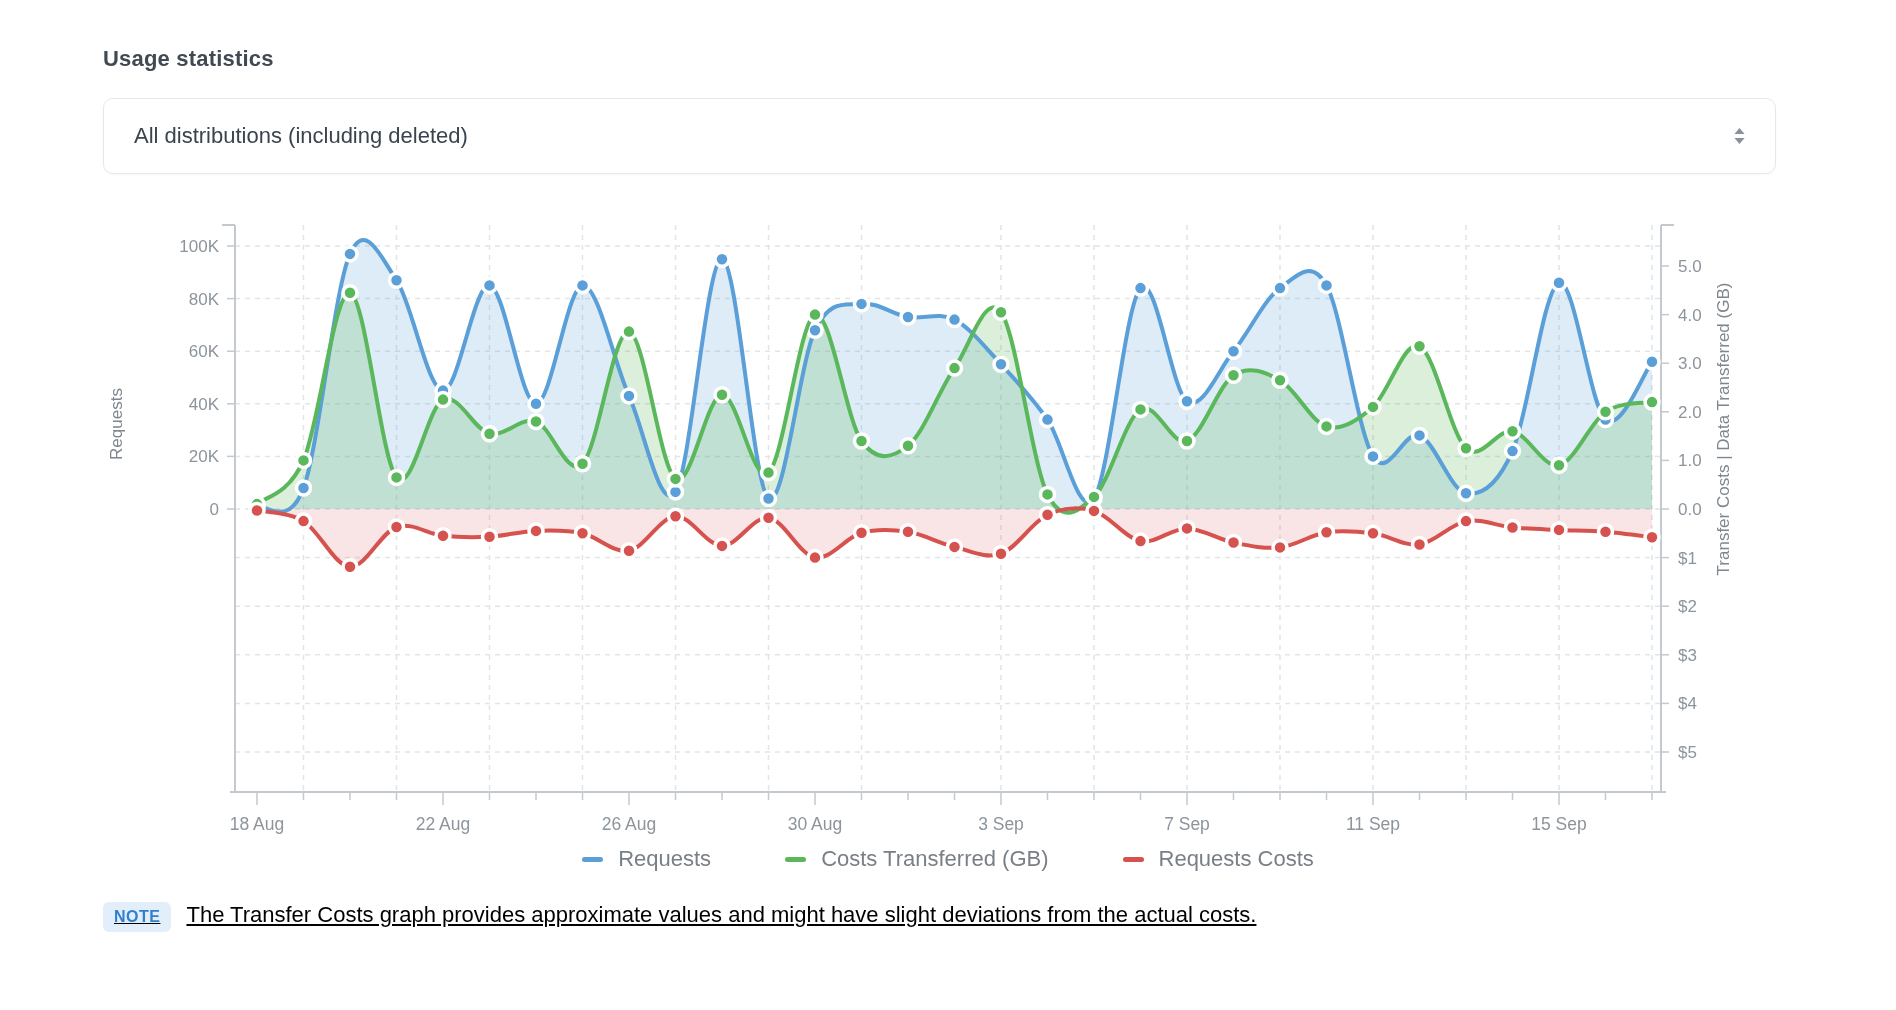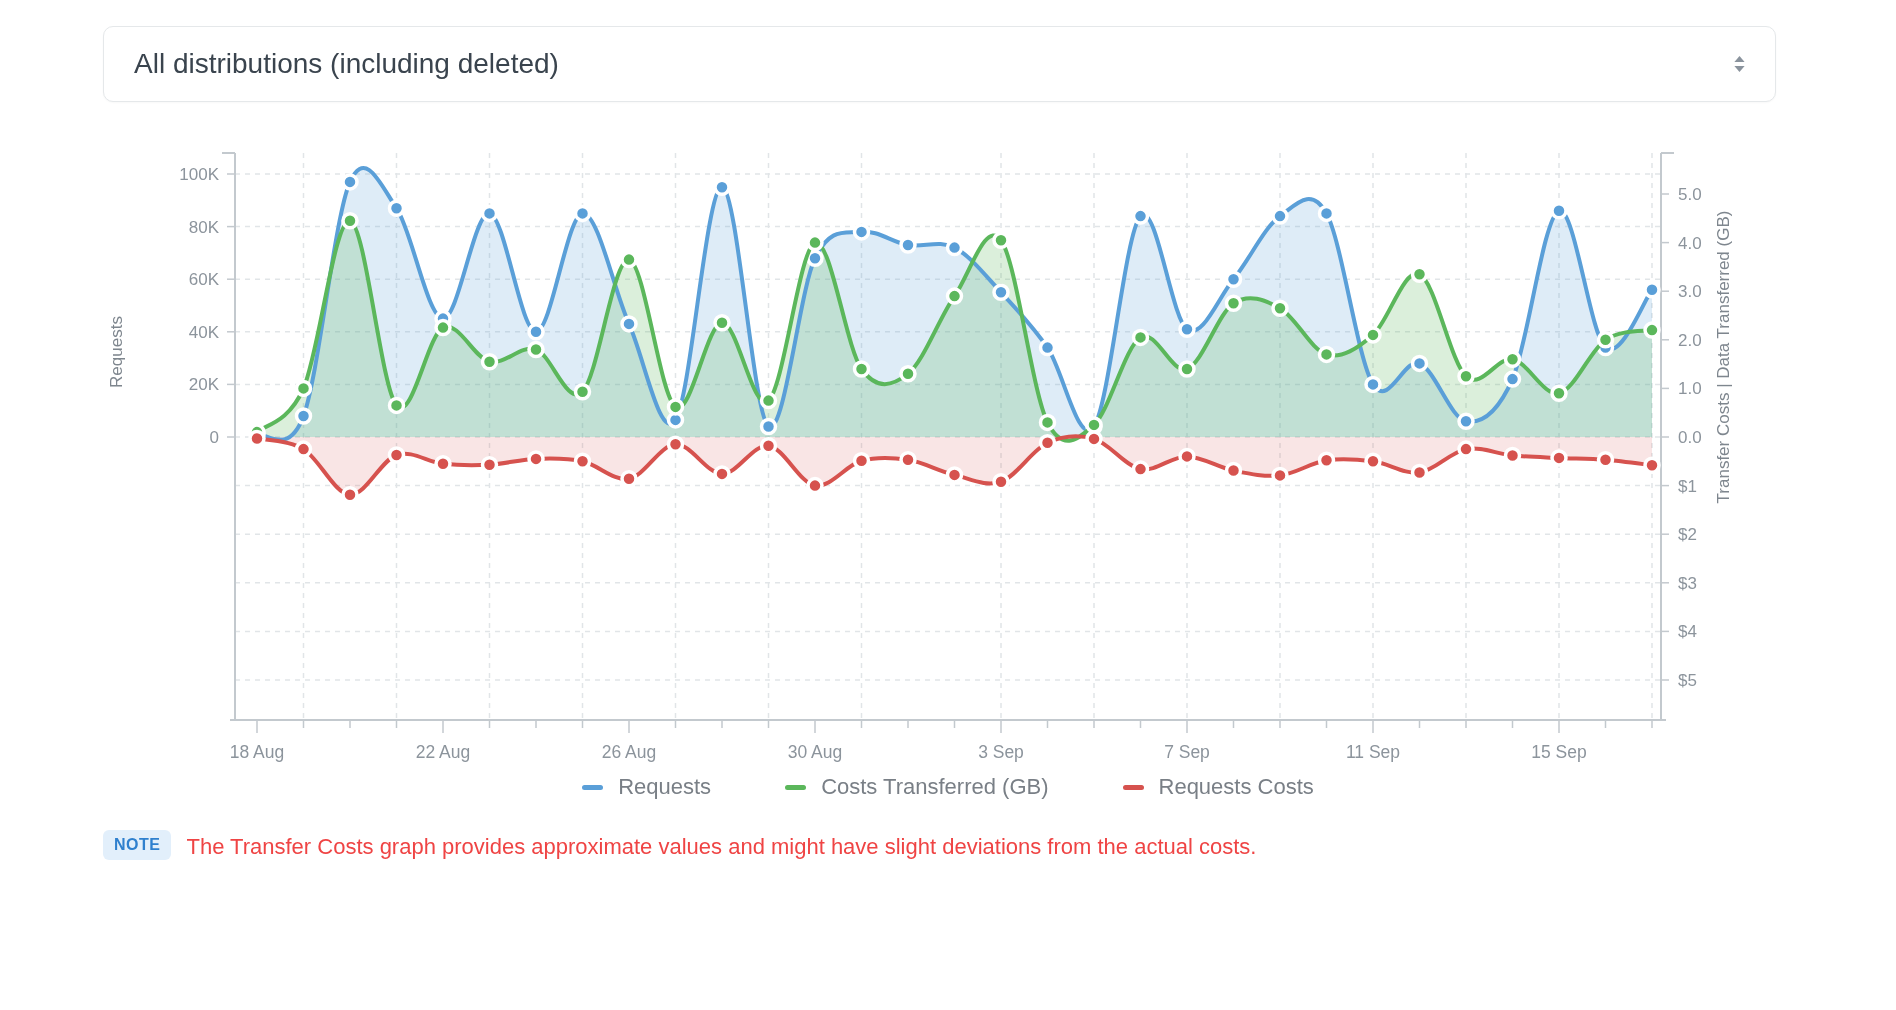--- a/index.html
+++ b/index.html
@@ -27,6 +27,7 @@
 
 <div class="page">
 
+  <h2 class="page-title">Usage statistics</h2>
 
   <div class="dropdown">
     <span class="dropdown-value">All distributions (including deleted)</span>

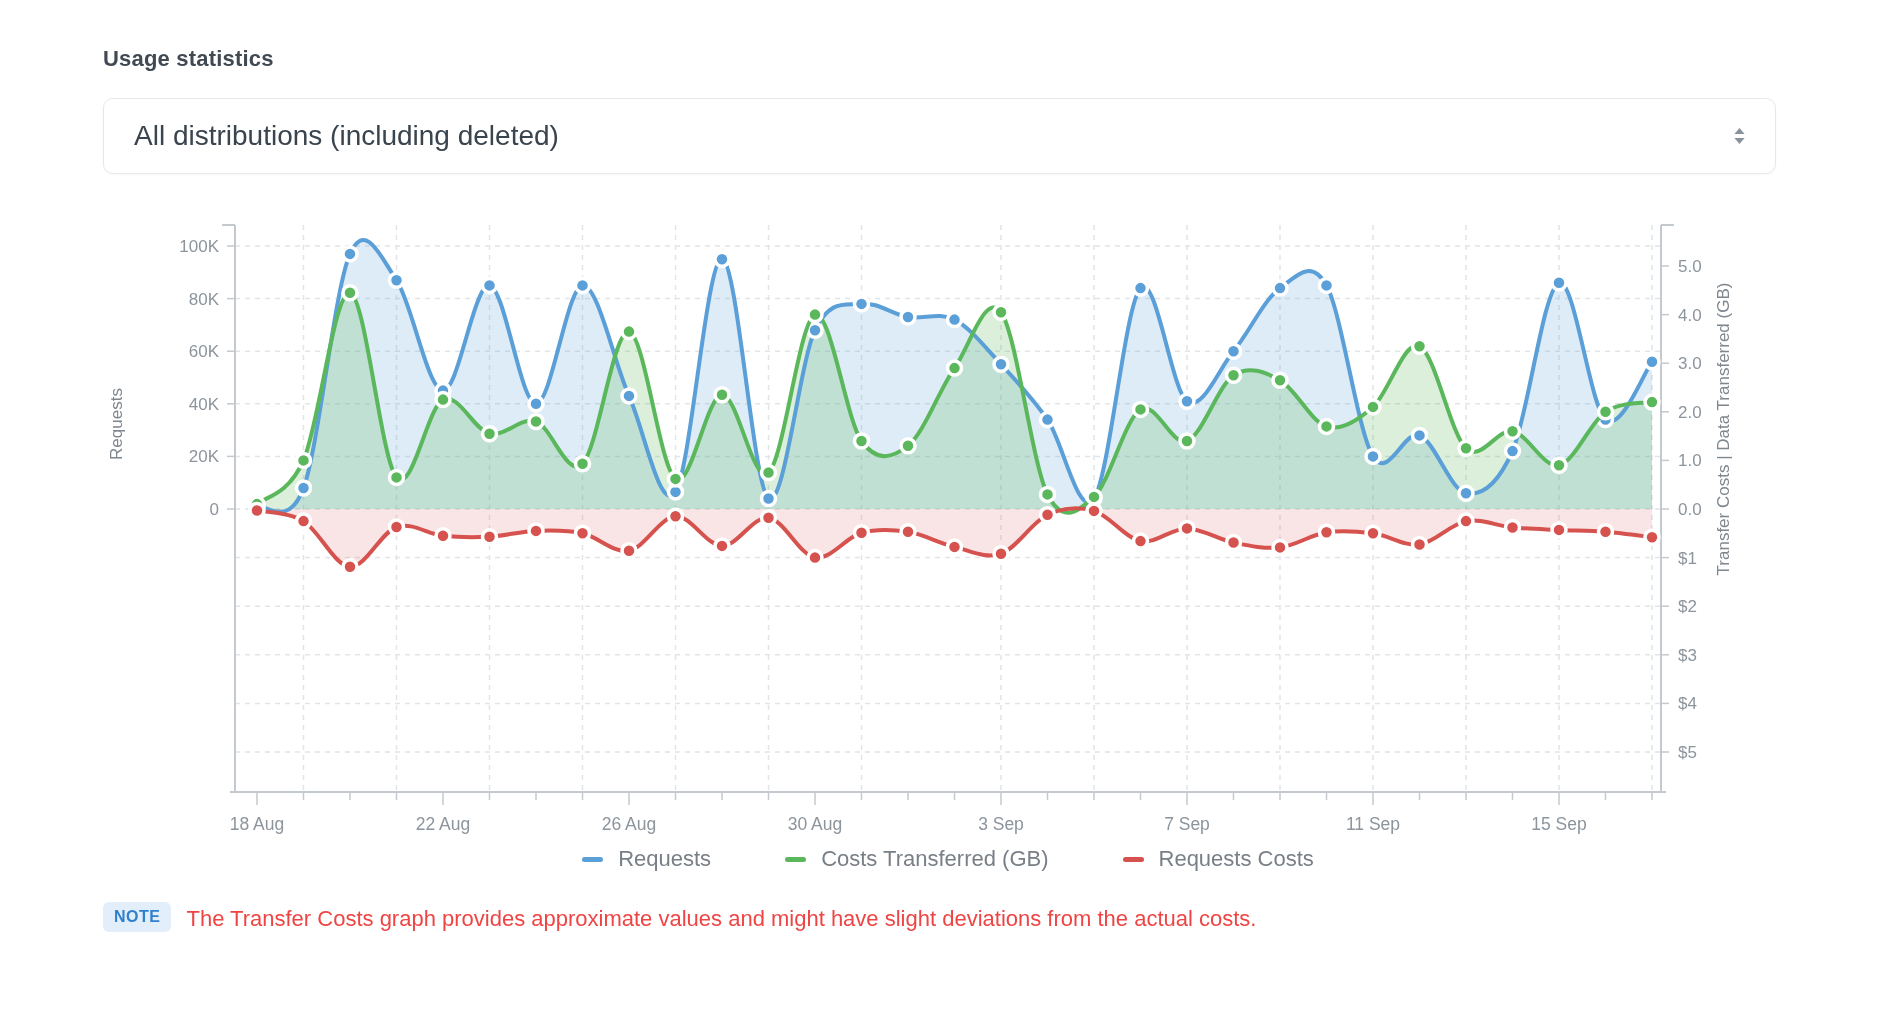--- a/index.html
+++ b/index.html
@@ -9,7 +9,7 @@
   .dropdown{margin:26px 0 0 103px;width:1673px;height:76px;background:#fff;border:1px solid #E5E8EA;
     border-radius:10px;box-shadow:0 1px 2px rgba(0,0,0,.03);display:flex;align-items:center;
     justify-content:space-between;cursor:pointer;box-sizing:border-box;padding:0 28px 0 30px;}
-  .dropdown-value{font-size:28px;color:#3A444E;}
+  .dropdown-value{font-size:22px;color:#3A444E;}
   .updown{display:flex;align-items:center;}
   .chart-wrap{width:1896px;height:660px;}
   svg{display:block;}

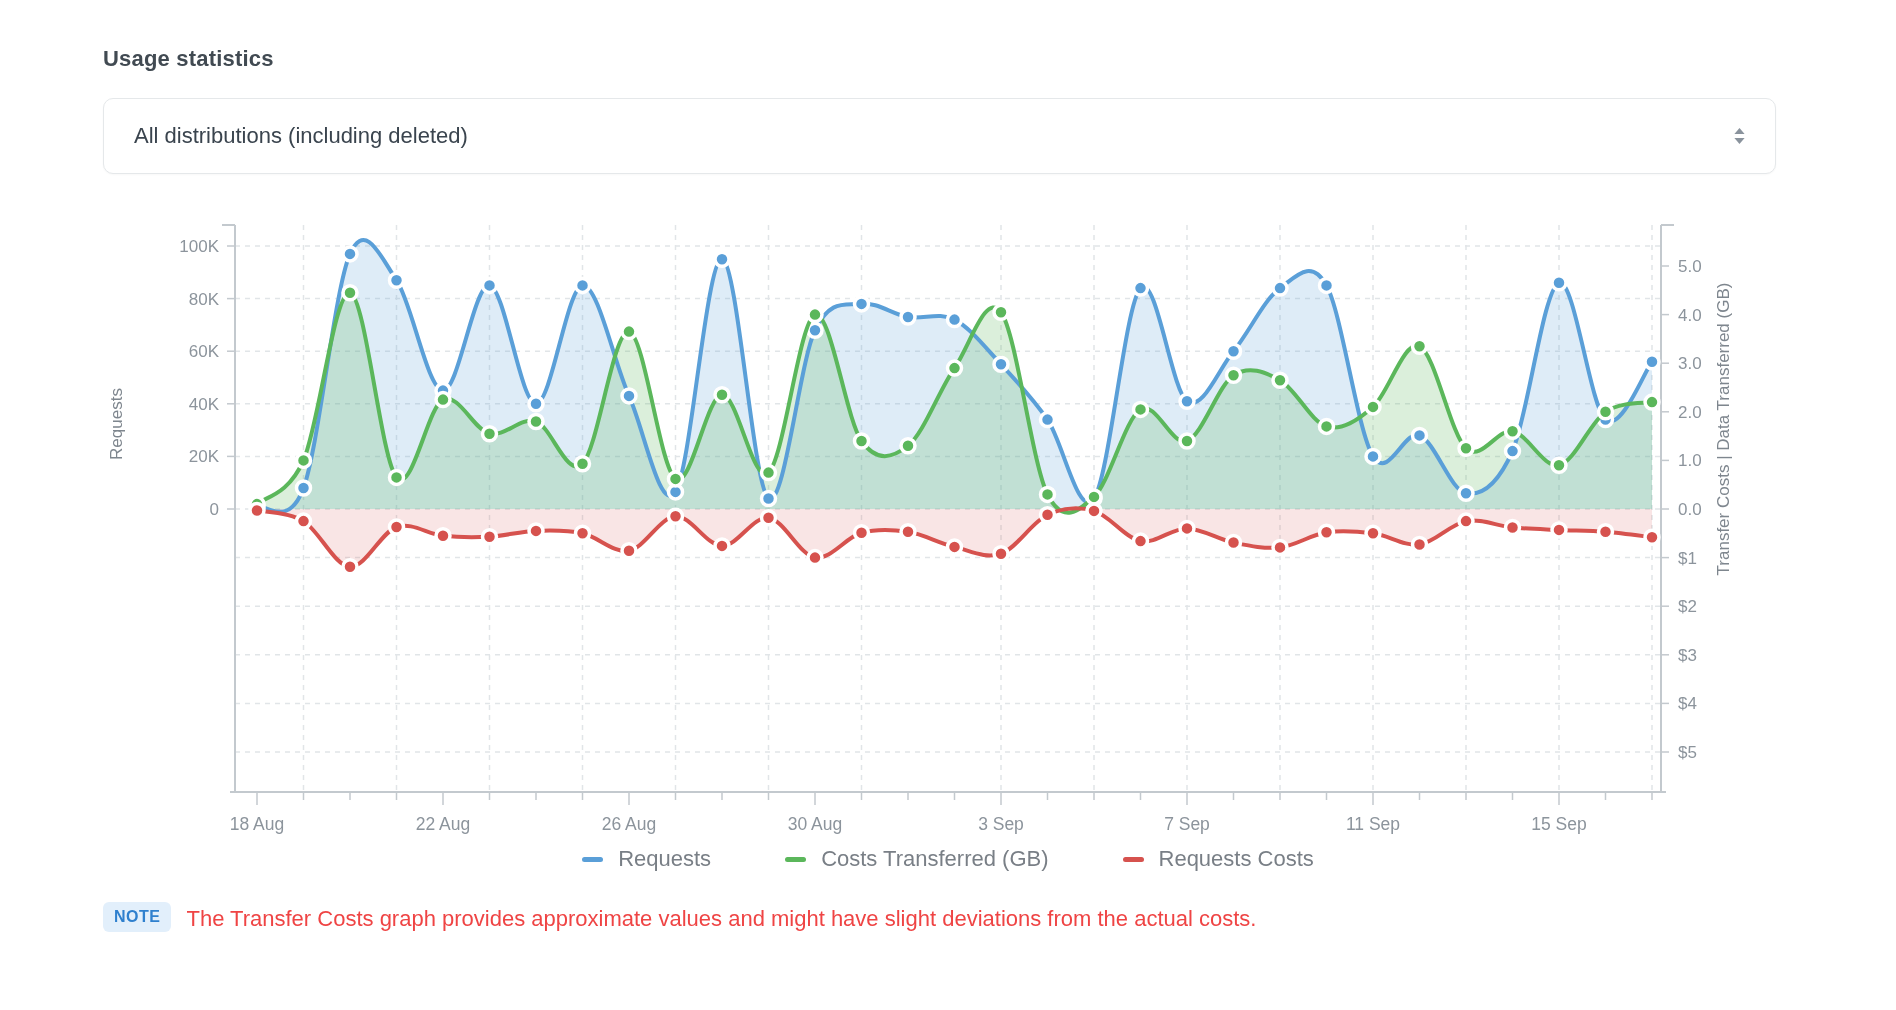--- a/index.html
+++ b/index.html
@@ -17,7 +17,7 @@
   .legend-item{display:flex;align-items:center;gap:15px;cursor:pointer;}
   .legend-dash{width:21px;height:5px;border-radius:2.5px;display:inline-block;}
   .legend-label{font-size:22px;color:#797F86;}
-  .note{margin:30px 14px 0 103px;display:flex;align-items:flex-end;}
+  .note{margin:30px 14px 0 103px;display:flex;align-items:flex-start;text-decoration:underline;}
   .note-badge{background:#E2EFFB;color:#2F80CE;font-size:16px;font-weight:bold;letter-spacing:.5px;
     padding:7px 11px;border-radius:6px;line-height:1;}
   .note-text{font-size:22px;color:#ef4444;margin-left:15px;}

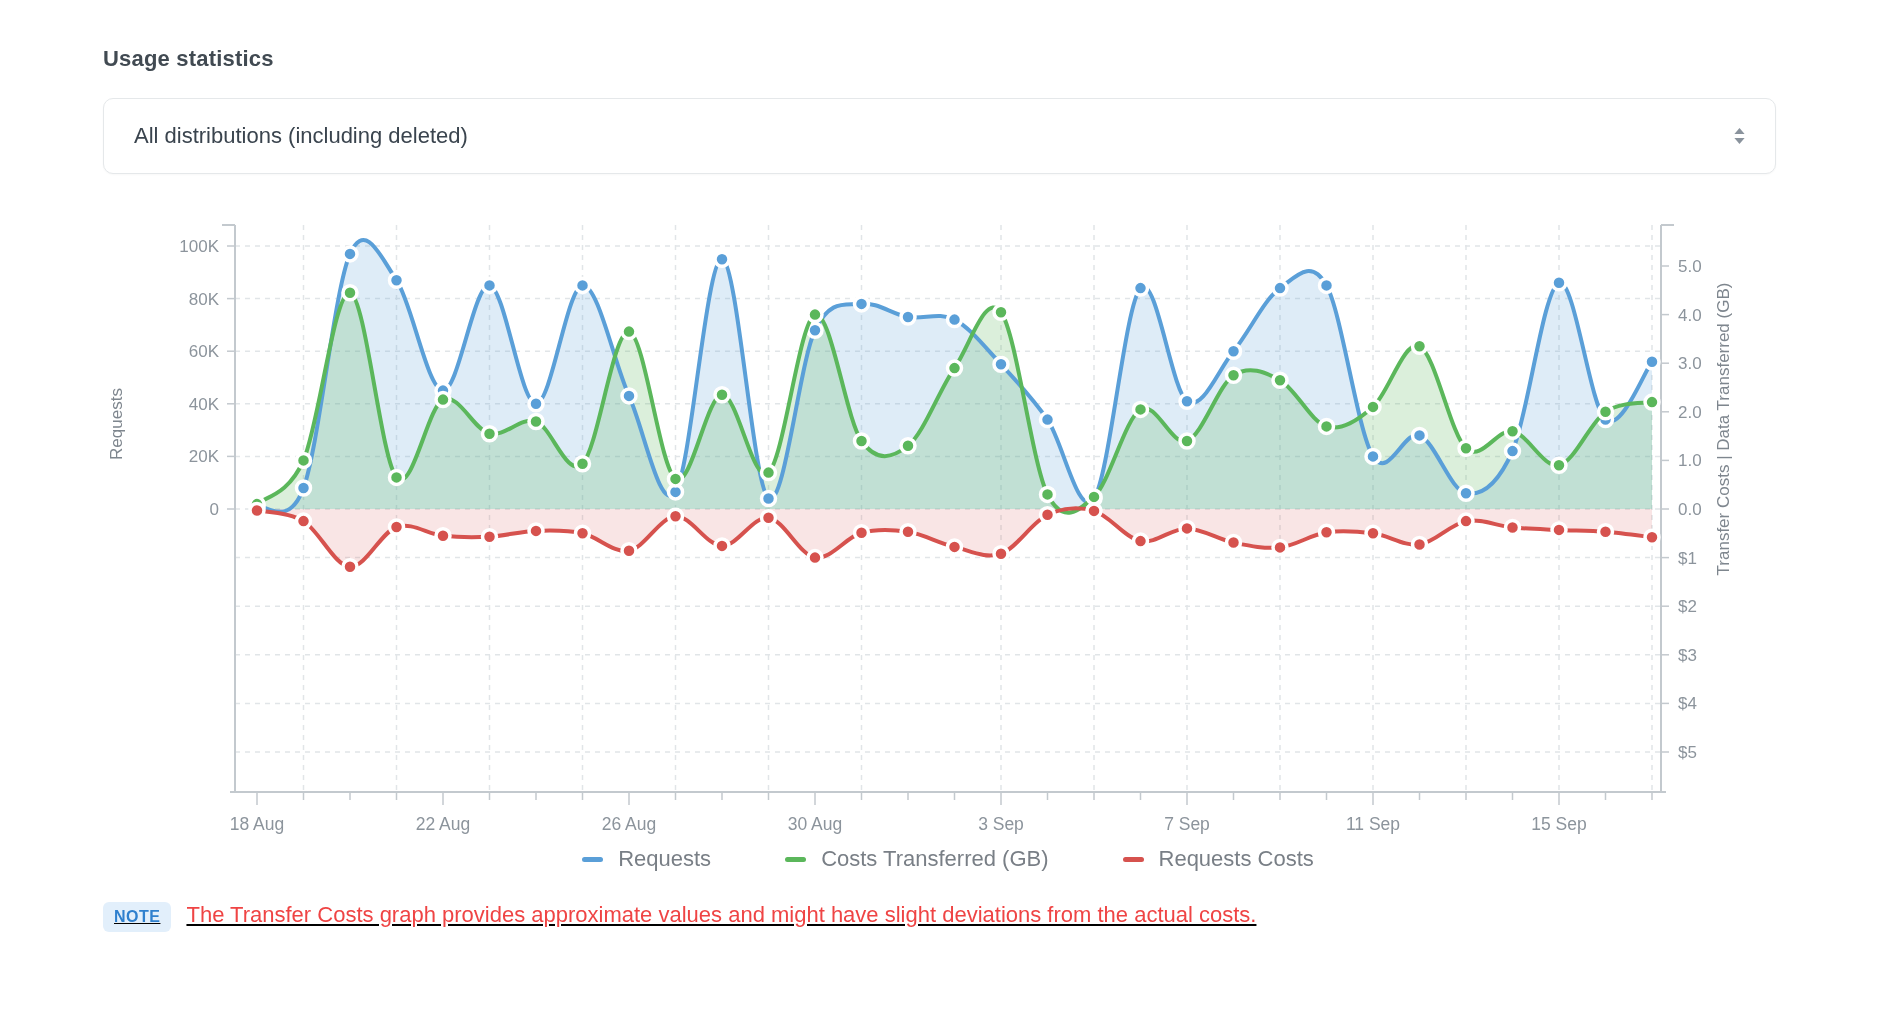--- a/index.html
+++ b/index.html
@@ -20,7 +20,7 @@
   .note{margin:30px 14px 0 103px;display:flex;align-items:flex-start;text-decoration:underline;}
   .note-badge{background:#E2EFFB;color:#2F80CE;font-size:16px;font-weight:bold;letter-spacing:.5px;
     padding:7px 11px;border-radius:6px;line-height:1;}
-  .note-text{font-size:22px;color:#ef4444;margin-left:15px;}
+  .note-text{font-size:22px;color:#000000;margin-left:15px;}
 </style>
 </head>
 <body>

